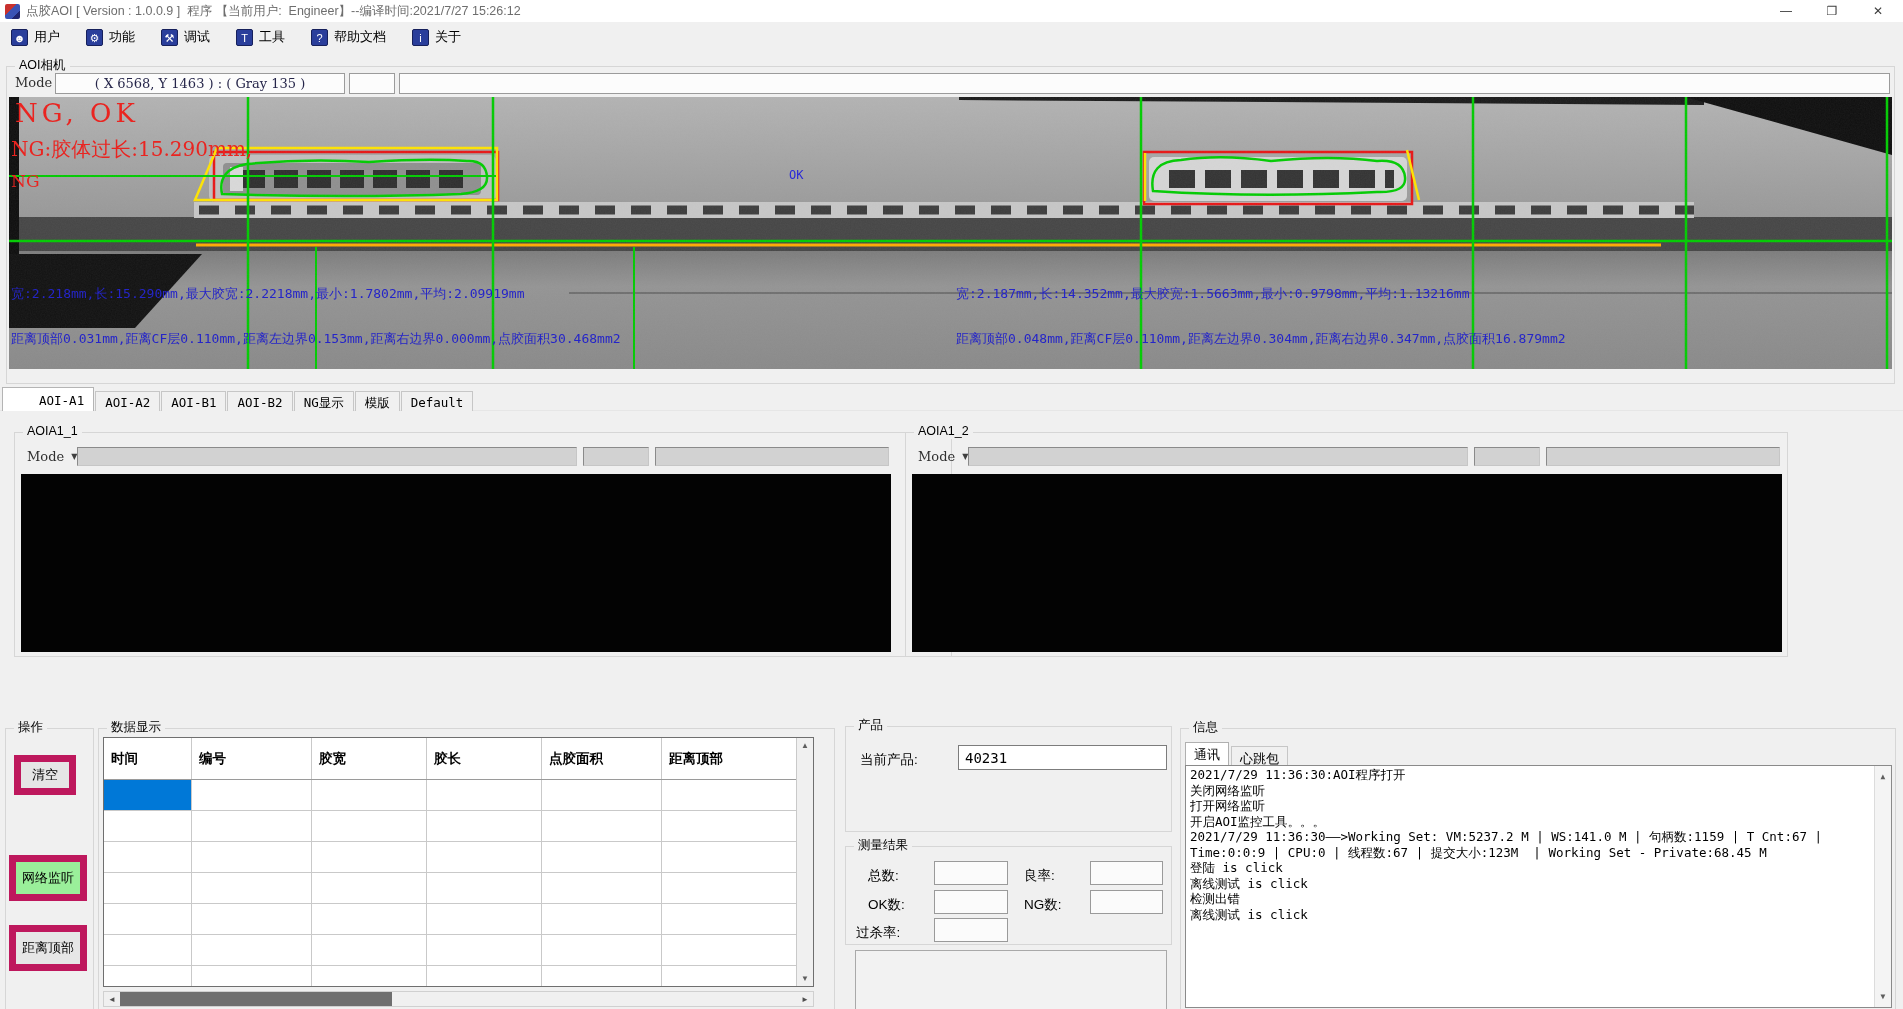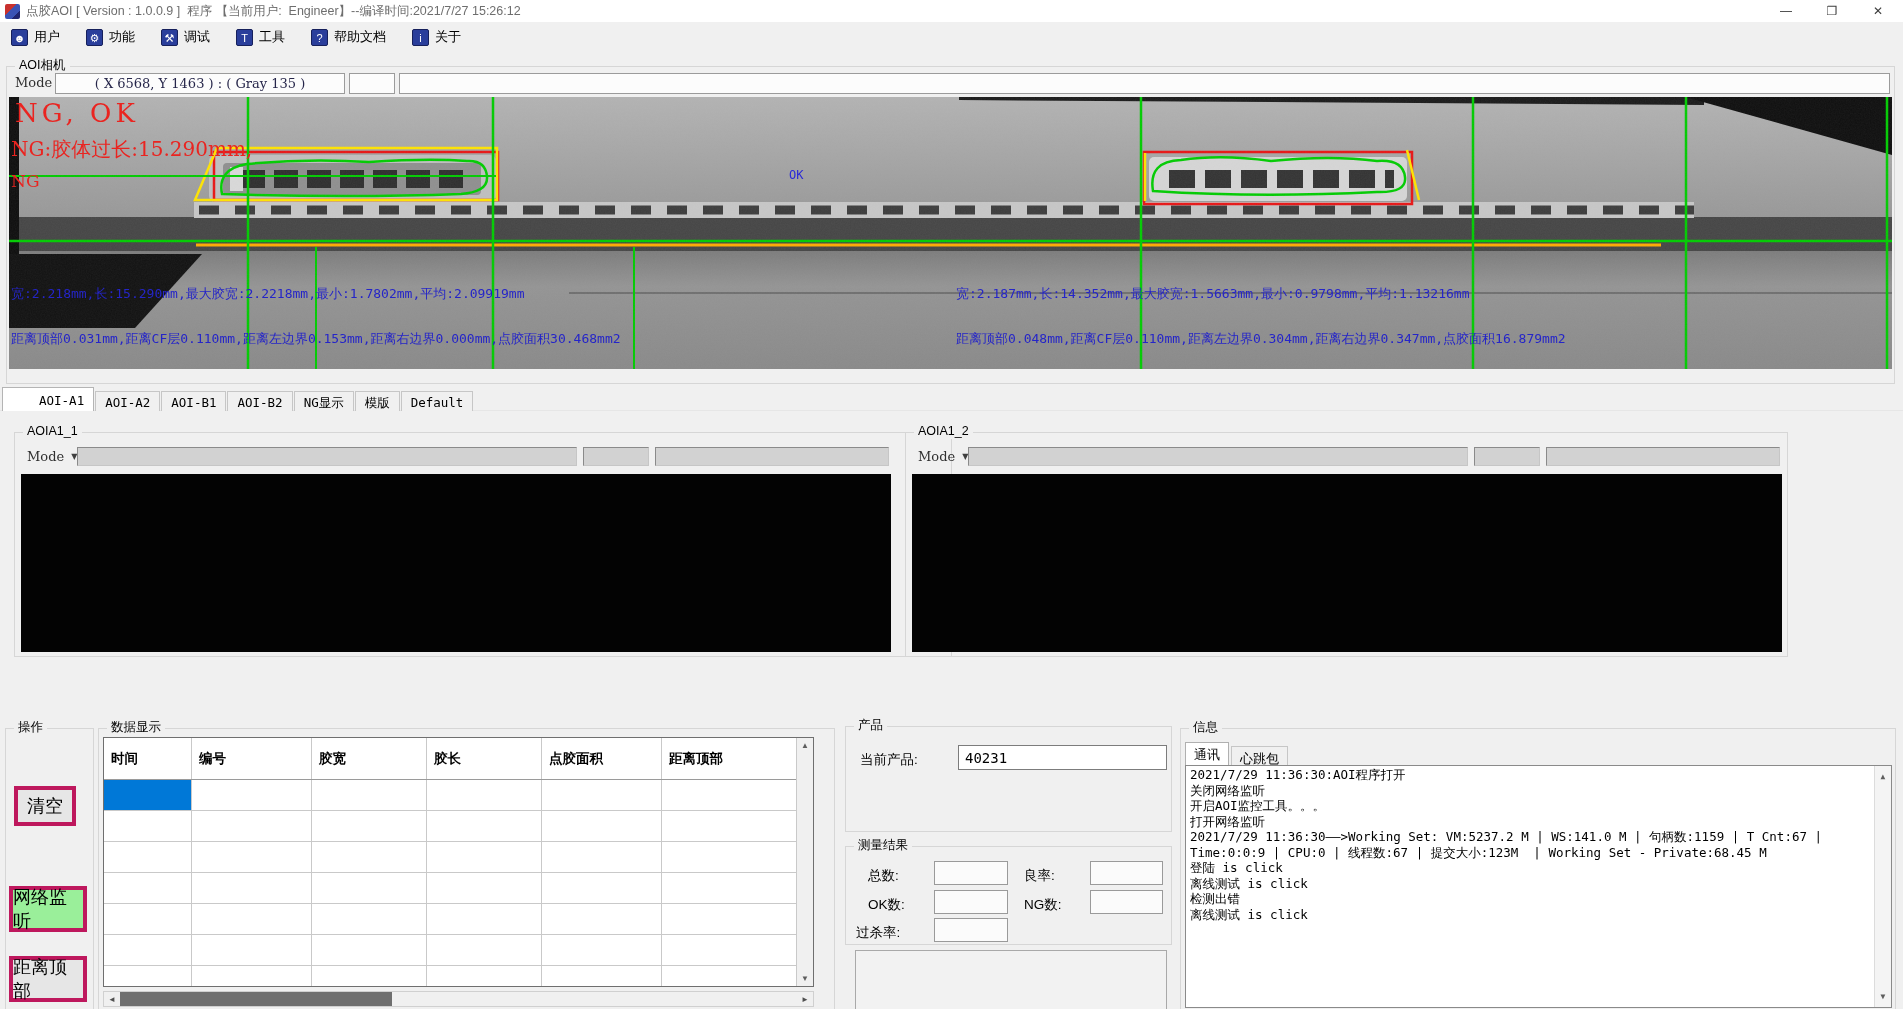--- a/index.html
+++ b/index.html
@@ -83,8 +83,8 @@
                    border:1px solid #a9a9a9; border-bottom:none; background:#f2f2f2; }
   #info-group    { left:1180px; top:728px; width:716px; height:281px; border-bottom:none; }
 
-  .btn { position:absolute; background:#e6e6e6; border:4px solid #be185d; font-size:18px;
-         display:flex; align-items:center; justify-content:center;margin-top:31px; }
+  .btn { position:absolute; background:#e6e6e6; border:7px solid #be185d; font-size:13px;
+         display:flex; align-items:center; justify-content:center; }
   #btn-clear { left:8px; top:26px; width:62px; height:40px; }
   #btn-net   { left:3px; top:126px; width:78px; height:46px; background:var(--green); }
   #btn-stop  { left:3px; top:196px; width:78px; height:46px; }

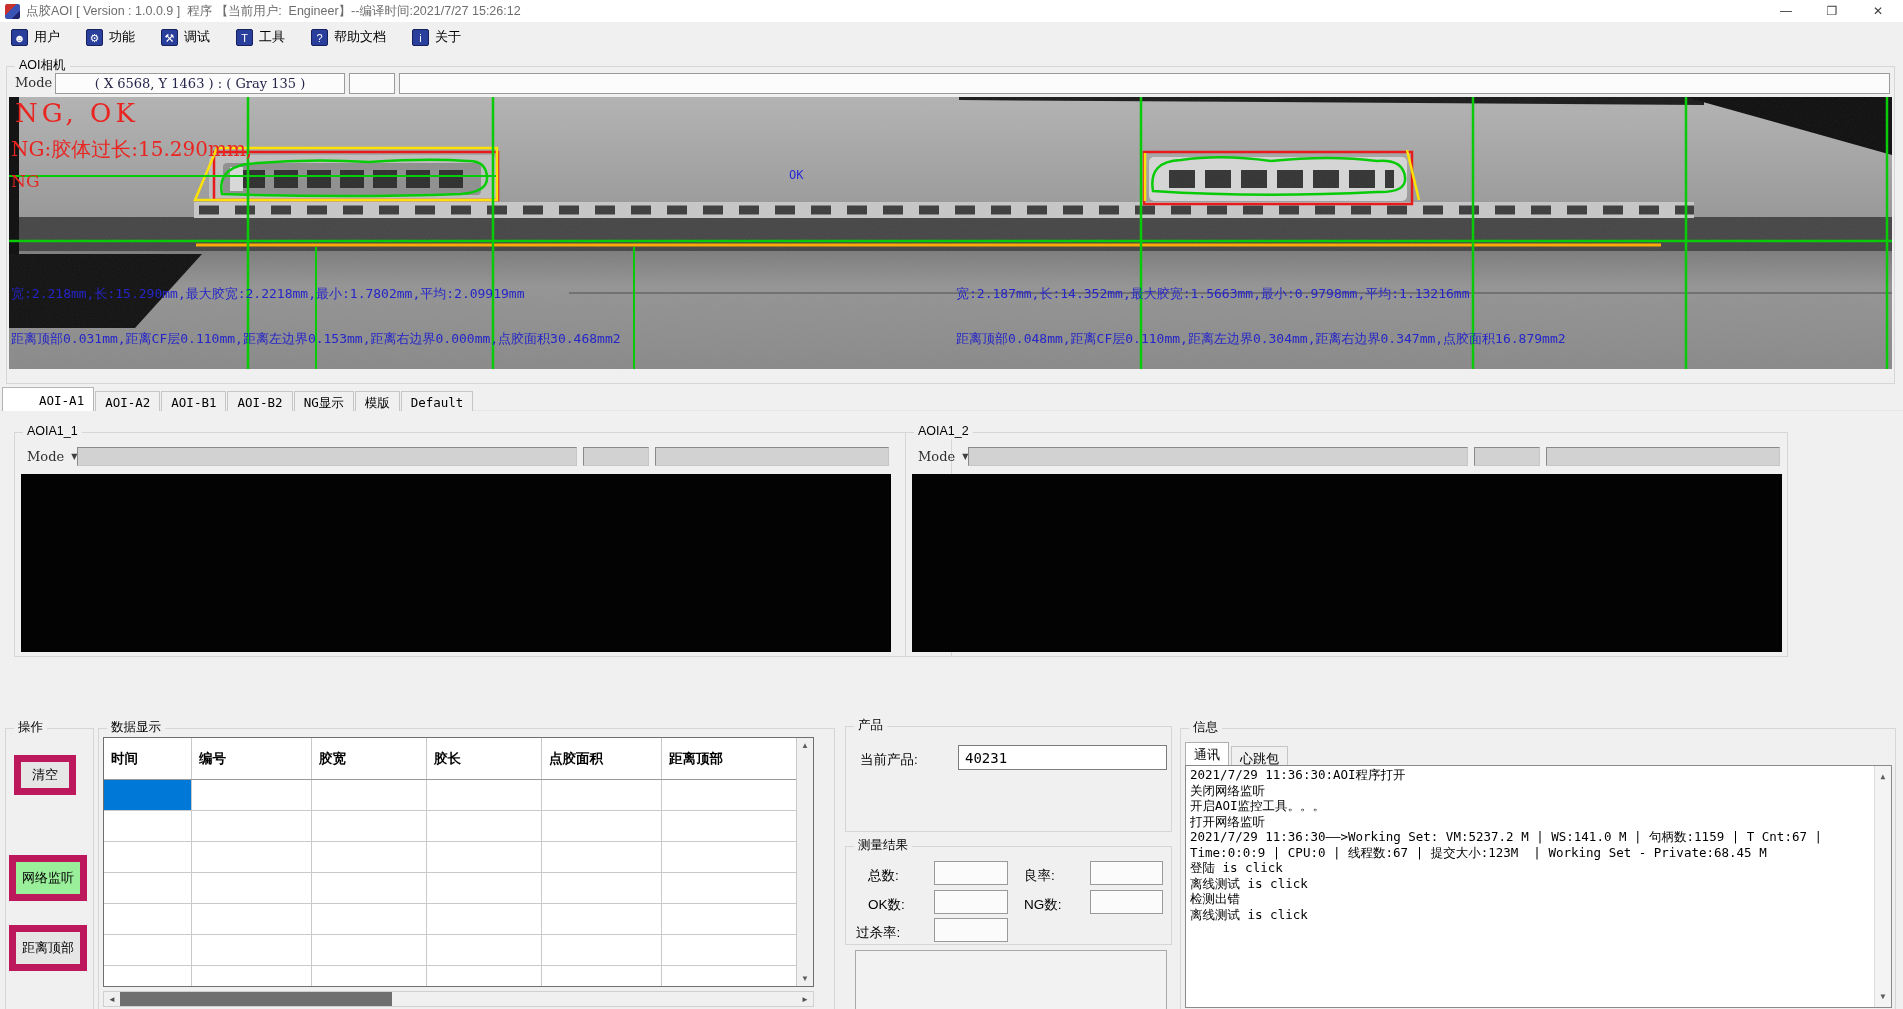--- a/index.html
+++ b/index.html
@@ -404,8 +404,8 @@
     </div>
   <div class="log-line">2021/7/29 11:36:30:AOI程序打开</div>
       <div class="log-line">关闭网络监听</div>
+      <div class="log-line">打开网络监听</div>
       <div class="log-line">开启AOI监控工具。。。</div>
-      <div class="log-line">打开网络监听</div>
       <div class="log-line">2021/7/29 11:36:30——&gt;Working Set: VM:5237.2 M | WS:141.0 M | 句柄数:1159 | T Cnt:67 |</div>
       <div class="log-line">Time:0:0:9 | CPU:0 | 线程数:67 | 提交大小:123M  | Working Set - Private:68.45 M</div>
       <div class="log-line">登陆 is click</div>

